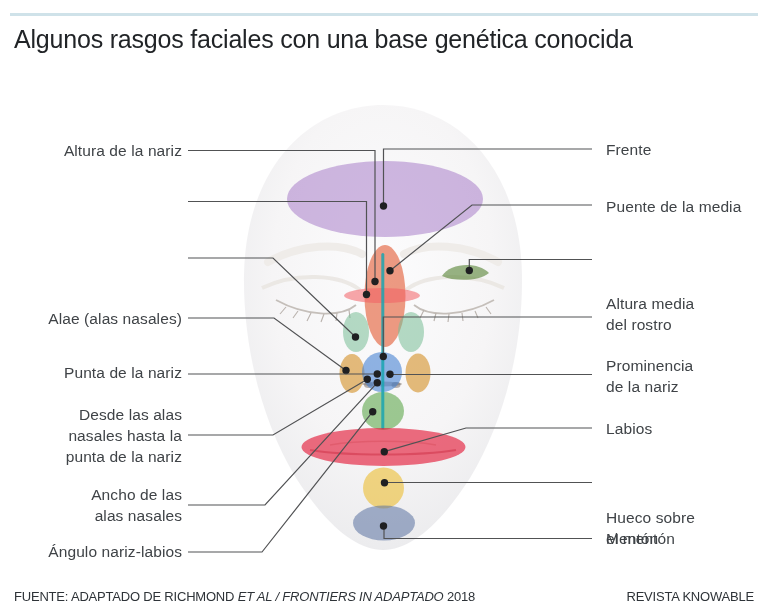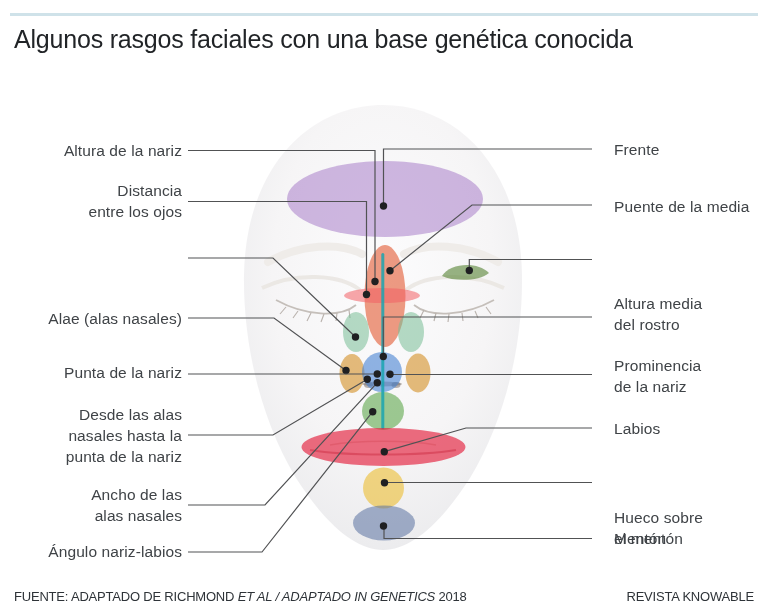--- a/index.html
+++ b/index.html
@@ -15,7 +15,7 @@
   .flabel{position:absolute;font-size:15.5px;line-height:21px;color:#3f4347;
           white-space:pre-line;letter-spacing:0.1px;}
   #labels-left .flabel{right:0;text-align:right;}
-  #labels-right .flabel{left:16px;text-align:left;}
+  #labels-right .flabel{left:8px;text-align:left;}
   .footer{position:absolute;left:14px;top:589px;width:740px;display:flex;
           justify-content:space-between;font-size:13px;letter-spacing:-0.2px;color:#2e3338;}
   .footer i{font-style:italic;}

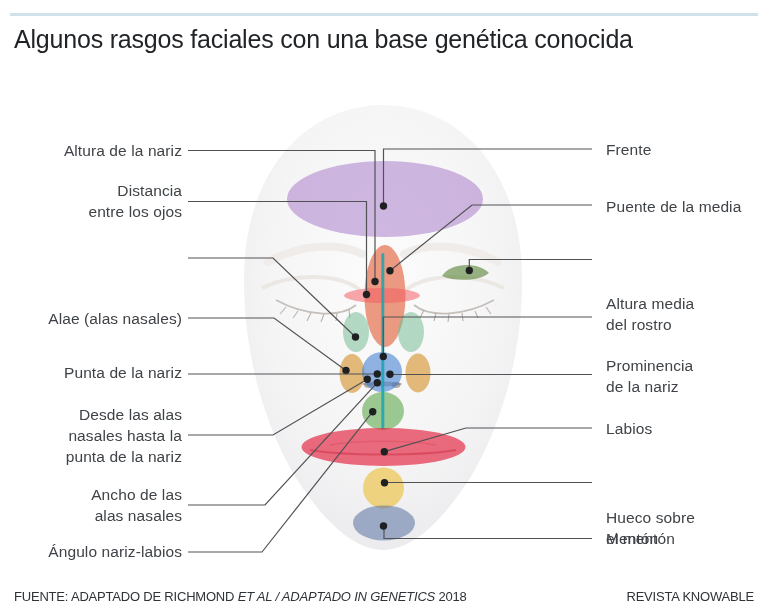--- a/index.html
+++ b/index.html
@@ -123,8 +123,6 @@
 
 <div id="labels-left" class="labels">
     <div class="flabel" style="top: 140px;">Altura de la nariz</div>
-    <div class="flabel" style="top: 180px;">Distancia
-entre los ojos</div>
     <div class="flabel" style="top: 308px;">Alae (alas nasales)</div>
     <div class="flabel" style="top: 362px;">Punta de la nariz</div>
     <div class="flabel" style="top: 404px;">Desde las alas

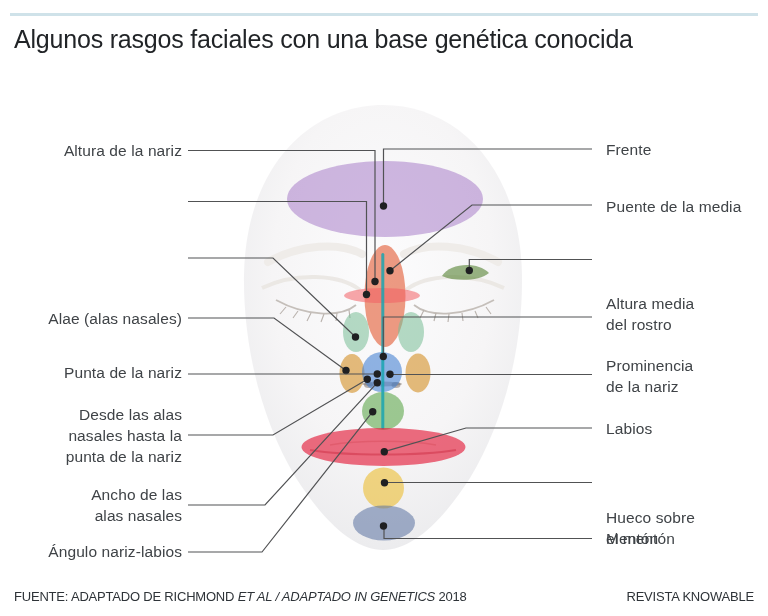--- a/index.html
+++ b/index.html
@@ -146,7 +146,7 @@
   </div>
 
 <div class="footer">
-  <div><span>FUENTE: ADAPTADO DE RICHMOND </span><i>ET AL / ADAPTADO IN GENETICS</i><span> 2018</span></div>
+  <div><span>FUENTE: ADAPTADO DE RICHMOND </span><i>ET AL / FRONTIERS IN ADAPTADO</i><span> 2018</span></div>
   <div>REVISTA KNOWABLE</div>
 </div>
 

